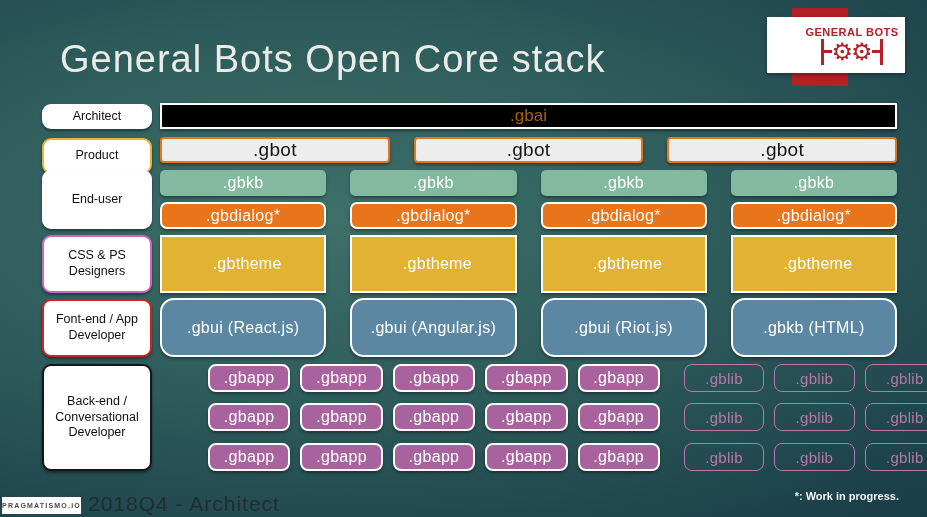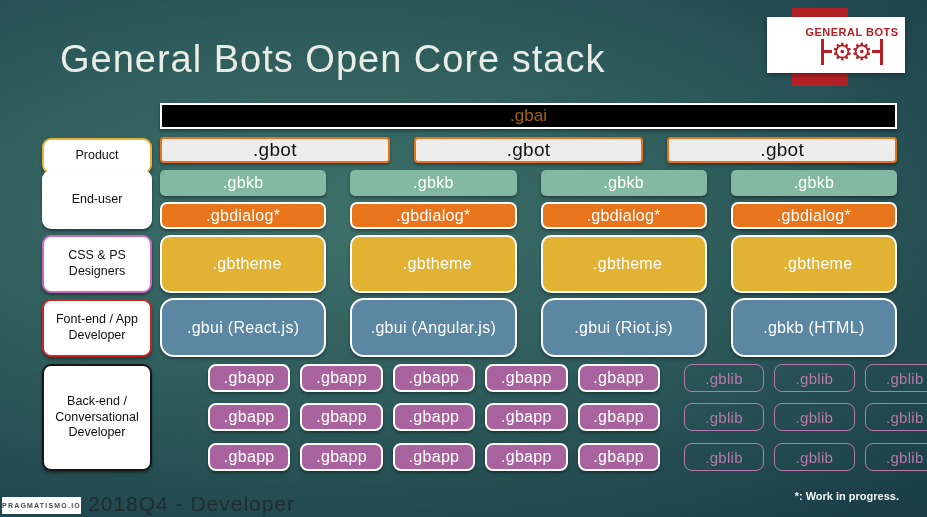--- a/index.html
+++ b/index.html
@@ -112,6 +112,7 @@
     </div>
   </div>
 
+  <div class="role architect">Architect</div>
   <div class="role product">Product</div>
   <div class="role end-user">End-user</div>
   <div class="role designers">CSS &amp; PS Designers</div>

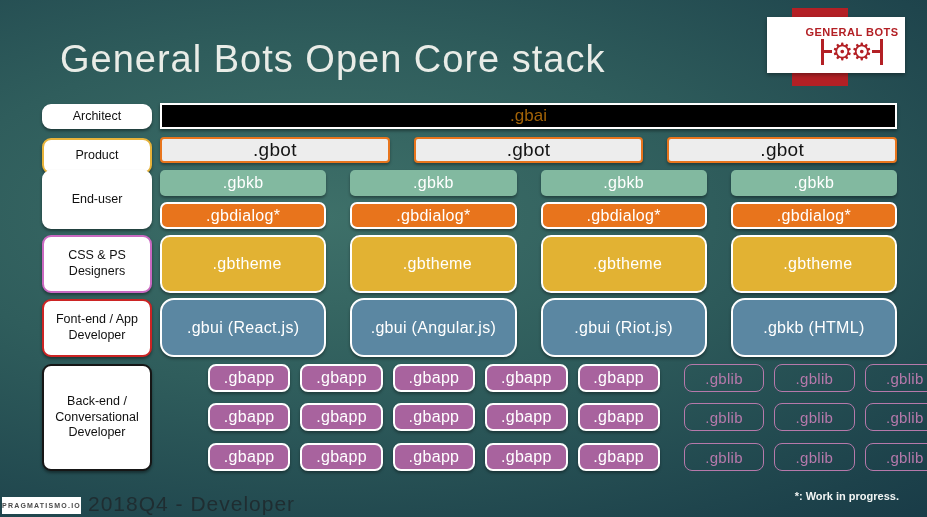--- a/index.html
+++ b/index.html
@@ -66,7 +66,7 @@
   .row.gbdialog-row{top:202px;height:27px;}
   .gbdialog{background:var(--gbdialog-bg);border:2px solid #fff;border-radius:7px;}
   .row.gbtheme-row{top:235px;height:58px;}
-  .gbtheme{background:var(--gbtheme-bg);border:2px solid #fff;border-radius:10px;padding-left:8px;}
+  .gbtheme{background:var(--gbtheme-bg);border:2px solid #fff;border-radius:0;padding-left:8px;}
   .row.gbui-row{top:298px;height:59px;}
   .gbui{background:var(--gbui-bg);border:2px solid #fff;border-radius:14px;}
   .row.app-row{height:28px;gap:10px;padding-left:48px;}

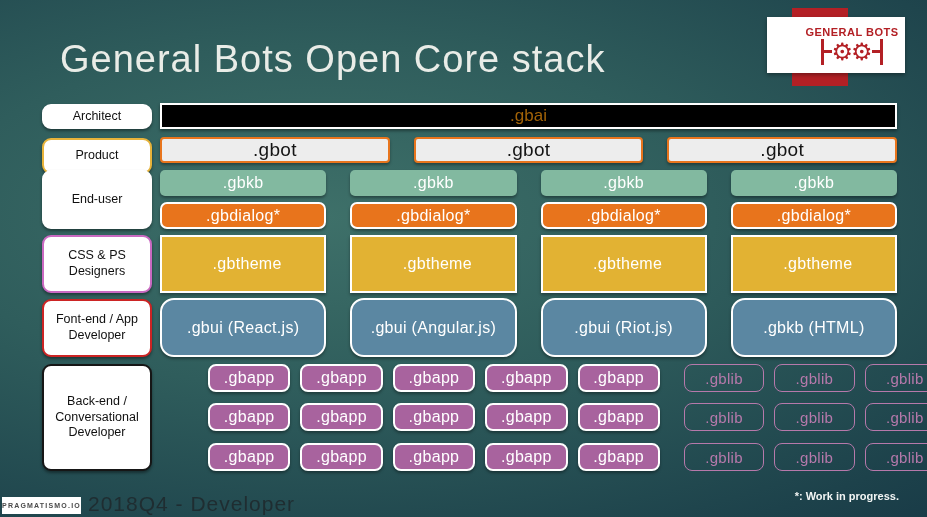--- a/index.html
+++ b/index.html
@@ -189,7 +189,7 @@
   </div>
 
   <div class="footer-badge">PRAGMATISMO.IO</div>
-  <div class="footer-caption">2018Q4 - Developer</div>
+  <div class="footer-caption">2018Q4 - Architect</div>
   <div class="footnote">*: Work in progress.</div>
 
 </div>

